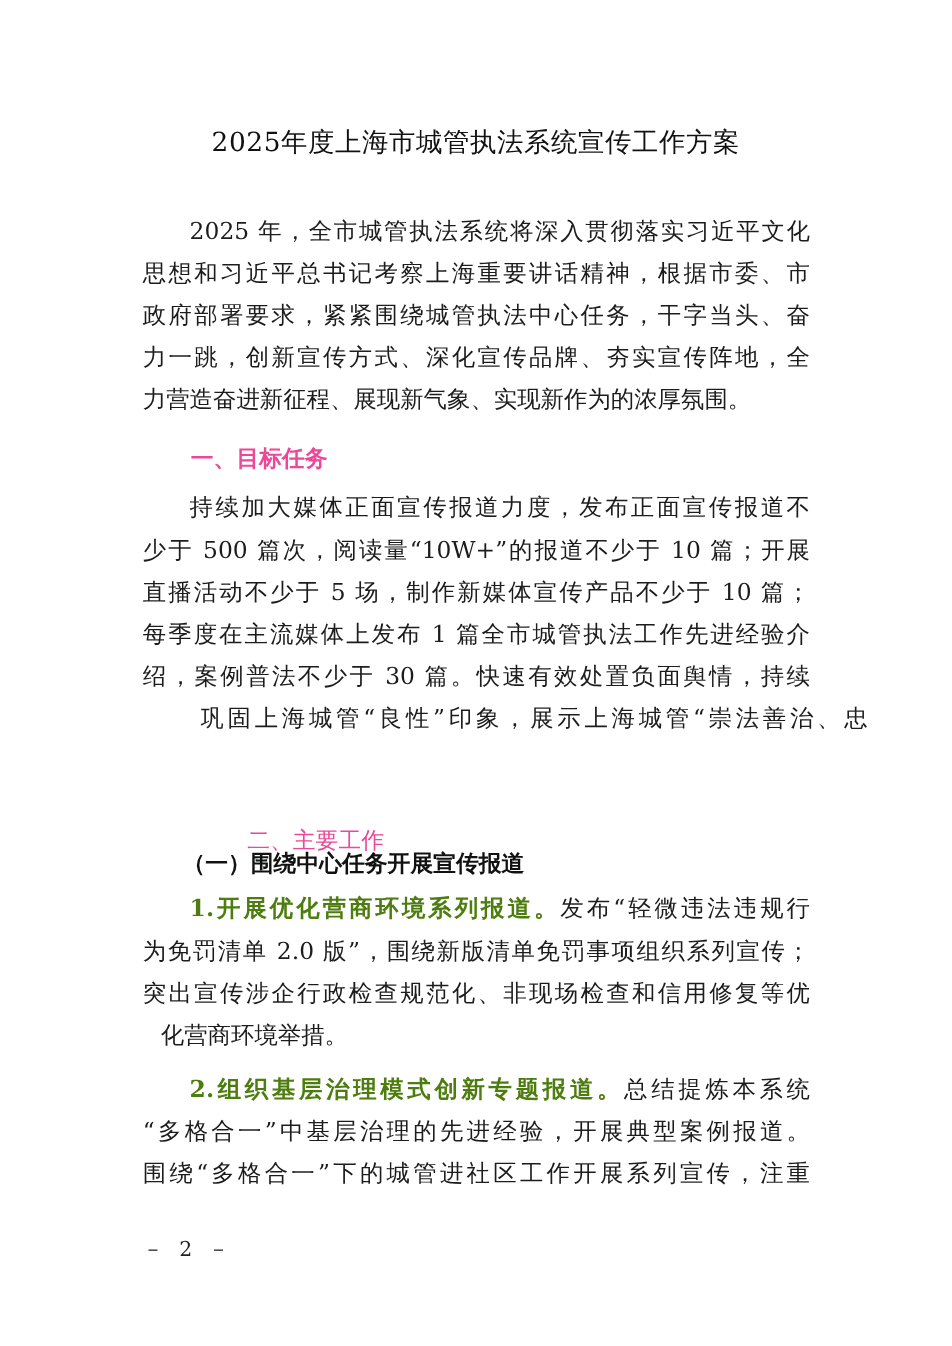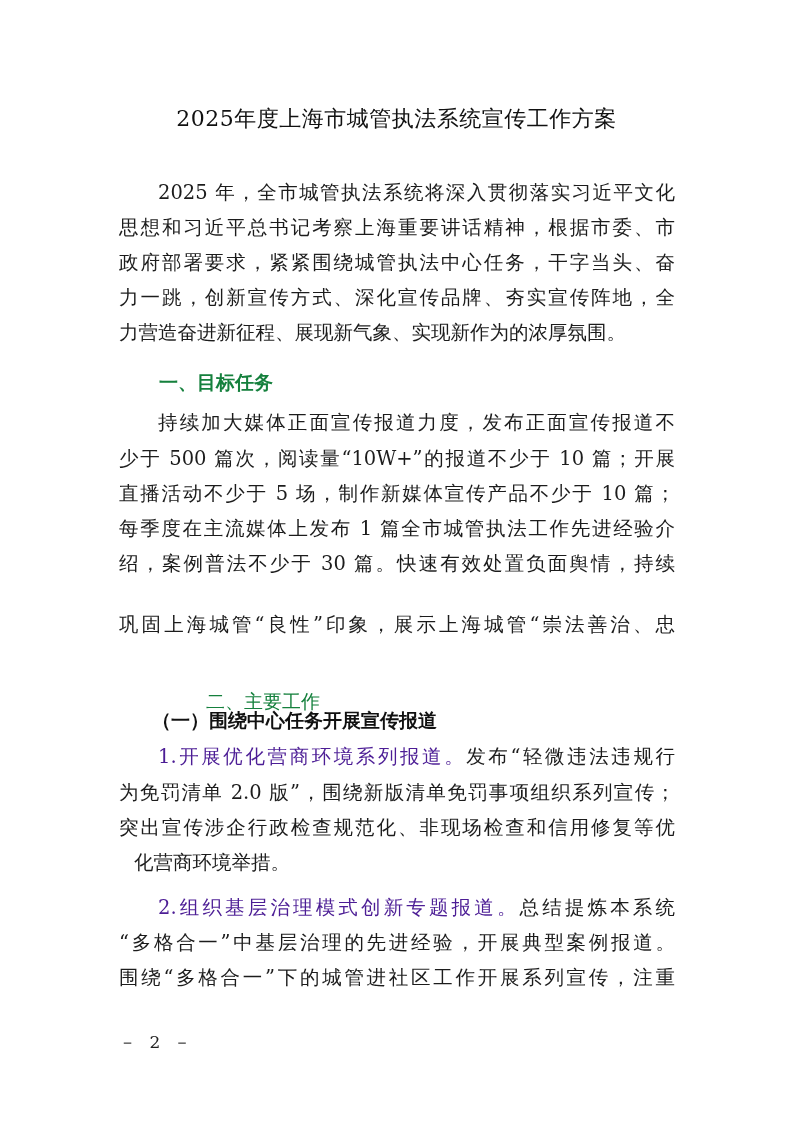--- a/index.html
+++ b/index.html
@@ -56,11 +56,11 @@
     .heading-sans {
       position: absolute;
       left: 159px;
-      font-family: Liberation Serif, serif;
+      font-family: Liberation Mono, monospace;
       font-size: 19px;
       line-height: 34px;
       white-space: nowrap;
-      color: #15803d;
+      color: #ec4899;
     }
     .heading-sans.bold { font-weight: bold; }
     .heading-sub {

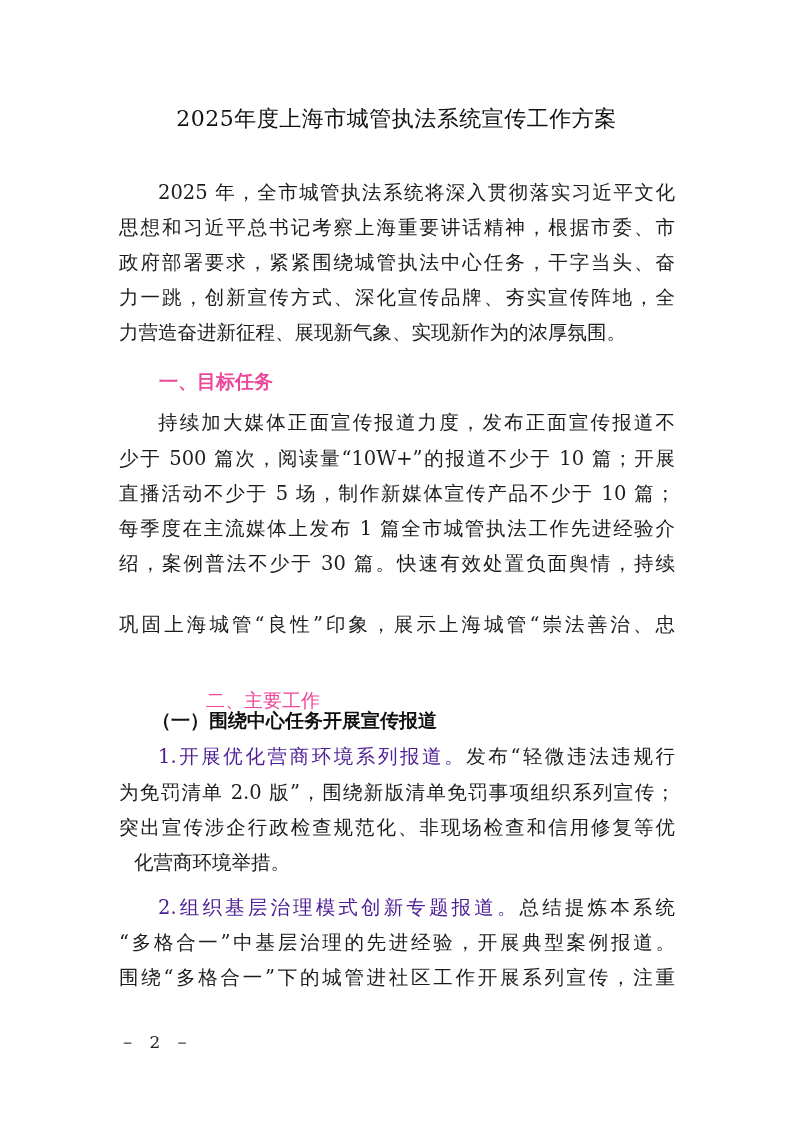--- a/index.html
+++ b/index.html
@@ -107,7 +107,7 @@
   <div class="line" style="top:477px;">直播活动不少于 5 场，制作新媒体宣传产品不少于 10 篇；</div>
   <div class="line" style="top:512px;">每季度在主流媒体上发布 1 篇全市城管执法工作先进经验介</div>
   <div class="line" style="top:547px;">绍，案例普法不少于 30 篇。快速有效处置负面舆情，持续</div>
-  <div class="line" style="top:608px;">巩固上海城管“良性”印象，展示上海城管“崇法善治、忠</div>
+  <div class="line" style="top:582px;margin-left:48px;">巩固上海城管“良性”印象，展示上海城管“崇法善治、忠</div>
 
   <div class="heading-sans" style="top:685px;margin-left:47px;">二、主要工作</div>
   <div class="heading-sub" style="top:703px;">（一）围绕中心任务开展宣传报道</div>

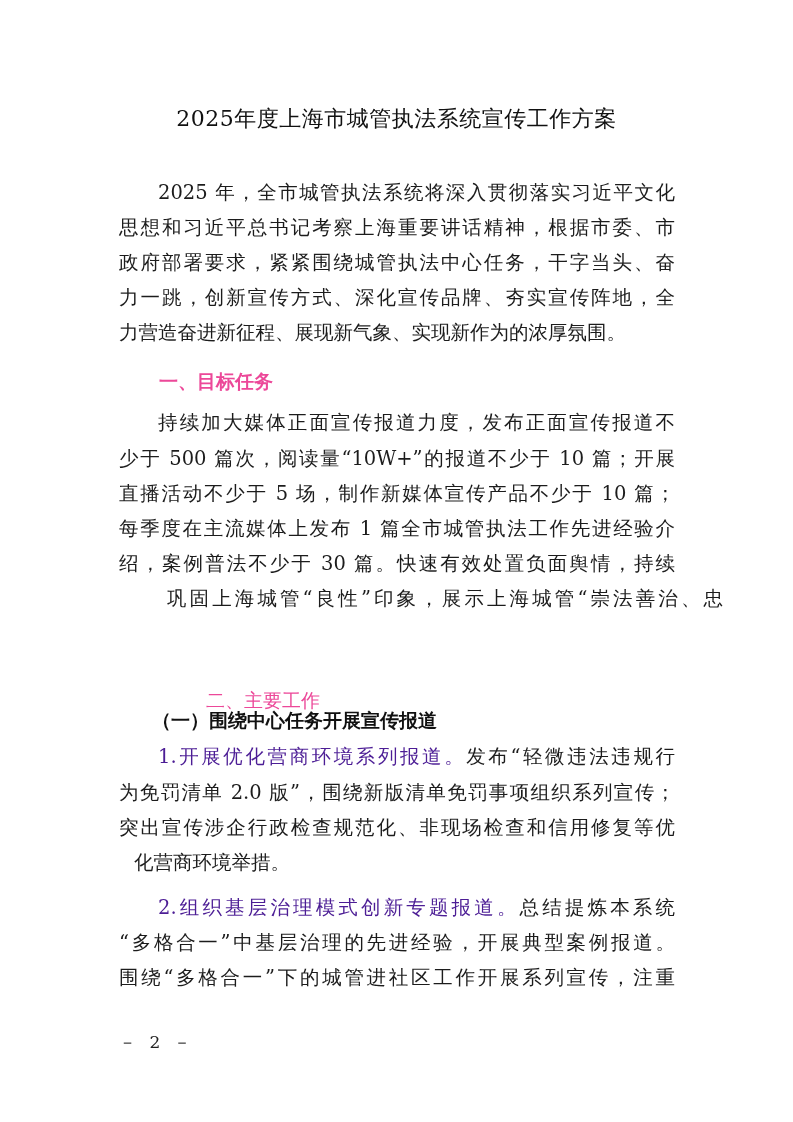--- a/index.html
+++ b/index.html
@@ -74,8 +74,8 @@
       color: #111;
     }
     .lead {
-      font-weight: normal;
-      color: #4c1d95;
+      font-weight: bold;
+      color: #4d7c0f;
     }
     .footer {
       position: absolute;

